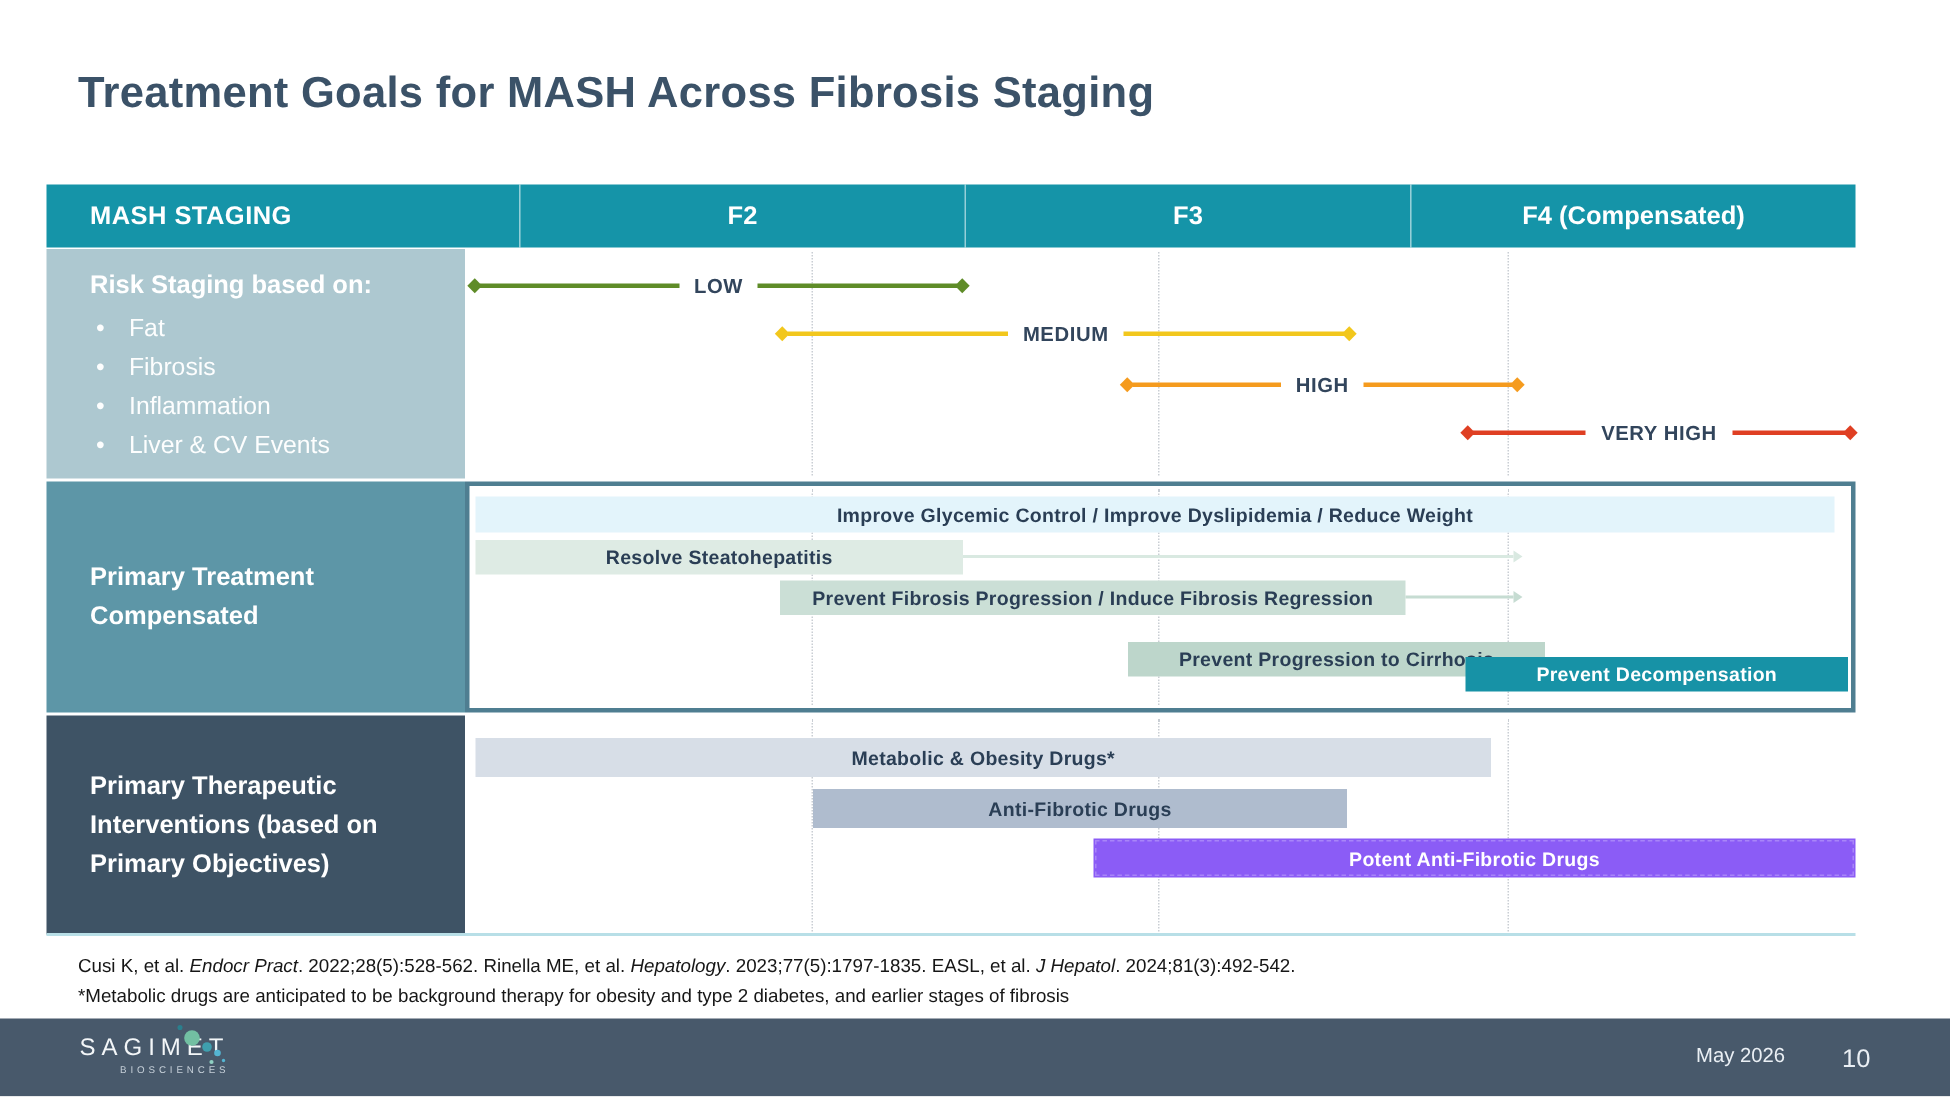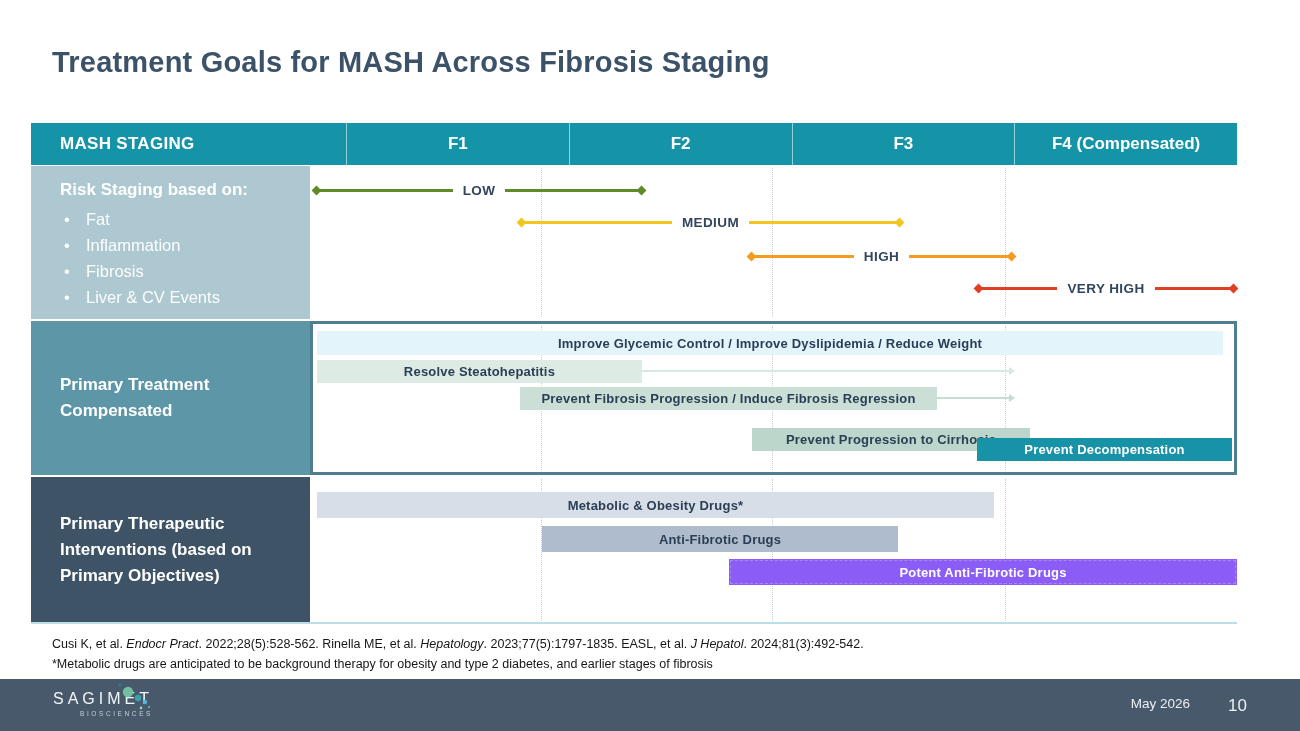--- a/index.html
+++ b/index.html
@@ -79,7 +79,6 @@
 
   <div class="tbl-header">
     <div class="hdr-cell hdr-left">MASH STAGING</div>
-    <div class="hdr-cell hdr-stage">F1</div>
     <div class="hdr-cell hdr-stage">F2</div>
     <div class="hdr-cell hdr-stage">F3</div>
     <div class="hdr-cell hdr-stage">F4 (Compensated)</div>

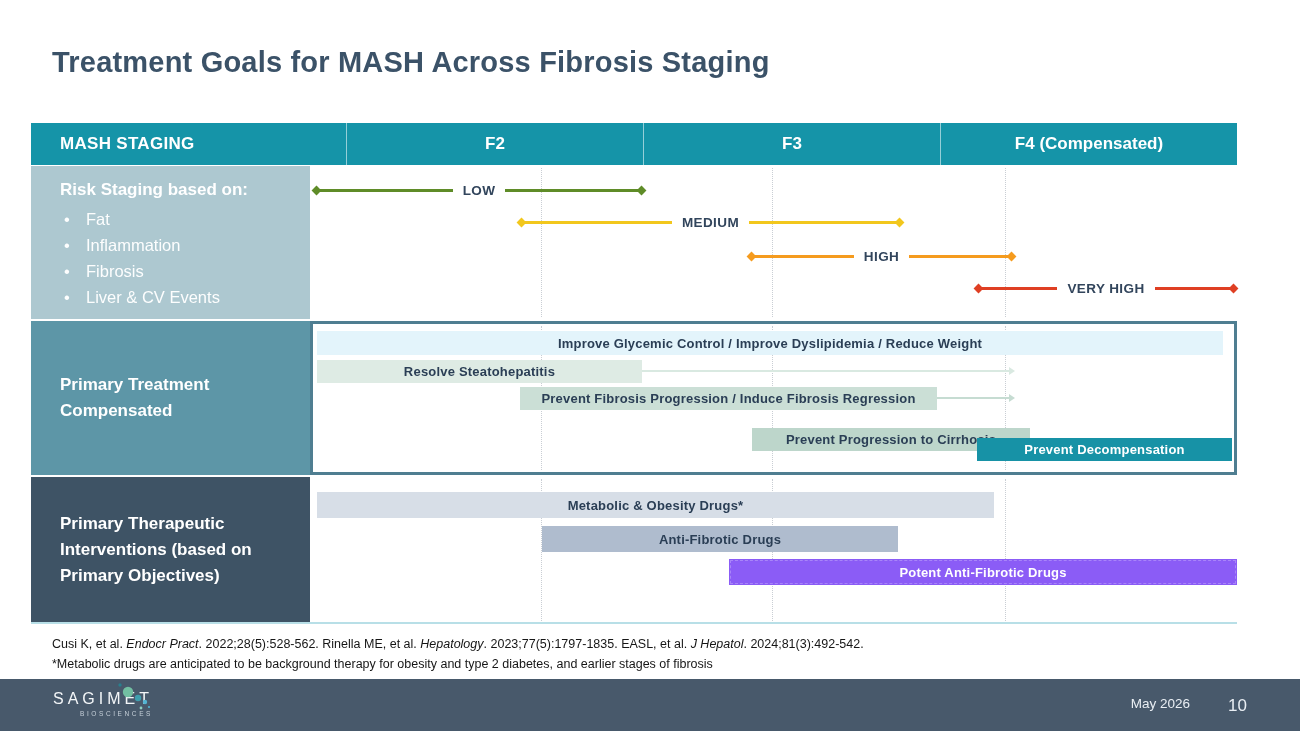--- a/index.html
+++ b/index.html
@@ -89,8 +89,8 @@
       <div class="risk-heading">Risk Staging based on:</div>
       <ul class="risk-bullets">
         <li>Fat</li>
+        <li>Fibrosis</li>
         <li>Inflammation</li>
-        <li>Fibrosis</li>
         <li>Liver &amp; CV Events</li>
       </ul>
     </div>

